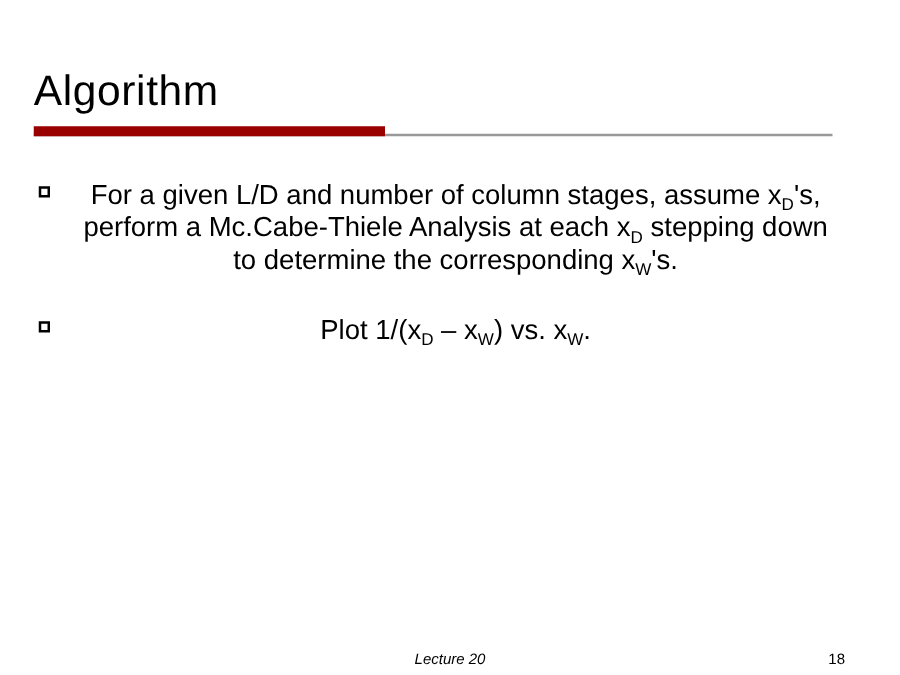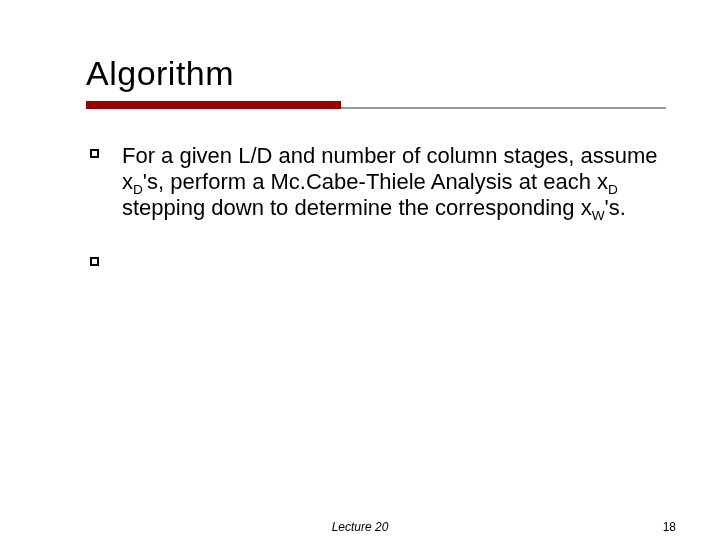--- a/index.html
+++ b/index.html
@@ -13,7 +13,7 @@
     overflow: hidden;
   }
   .slide {
-    padding: 54px 54px 0 86px;
+    padding: 54px 54px 0 27px;
     height: 100%;
     position: relative;
   }

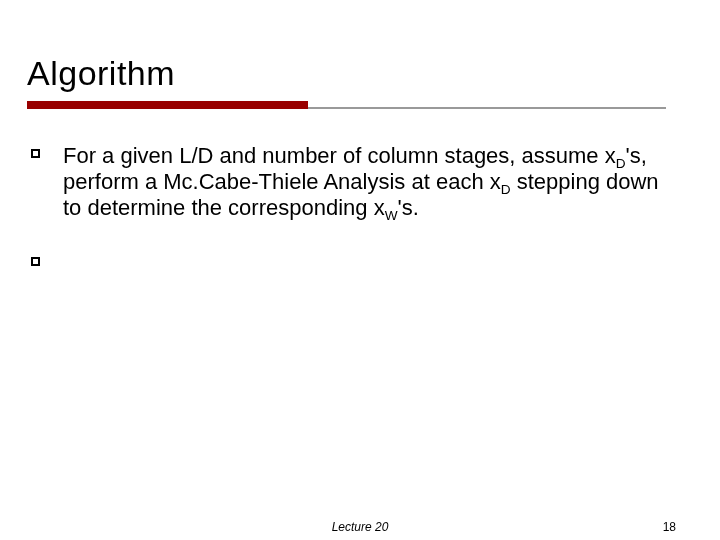--- a/index.html
+++ b/index.html
@@ -53,6 +53,7 @@
     font-size: 22px;
     line-height: 1.18;
     margin-bottom: 30px;
+    text-align: center;
   }
   .bullets li .marker {
     position: absolute;

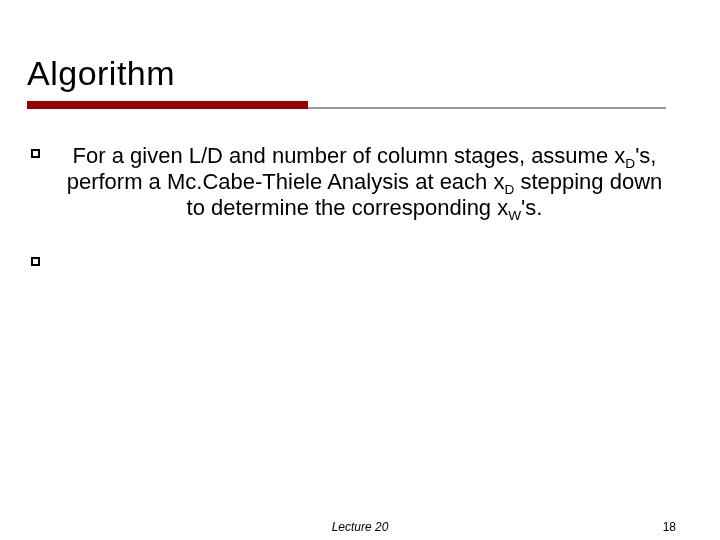--- a/index.html
+++ b/index.html
@@ -107,6 +107,7 @@
     </li>
     <li>
       <span class="marker"></span>
+      <span><span>Plot 1/(x</span><sub>D</sub><span> – x</span><sub>W</sub><span>) vs. x</span><sub>W</sub><span>.</span></span>
     </li>
   </ul>
 

